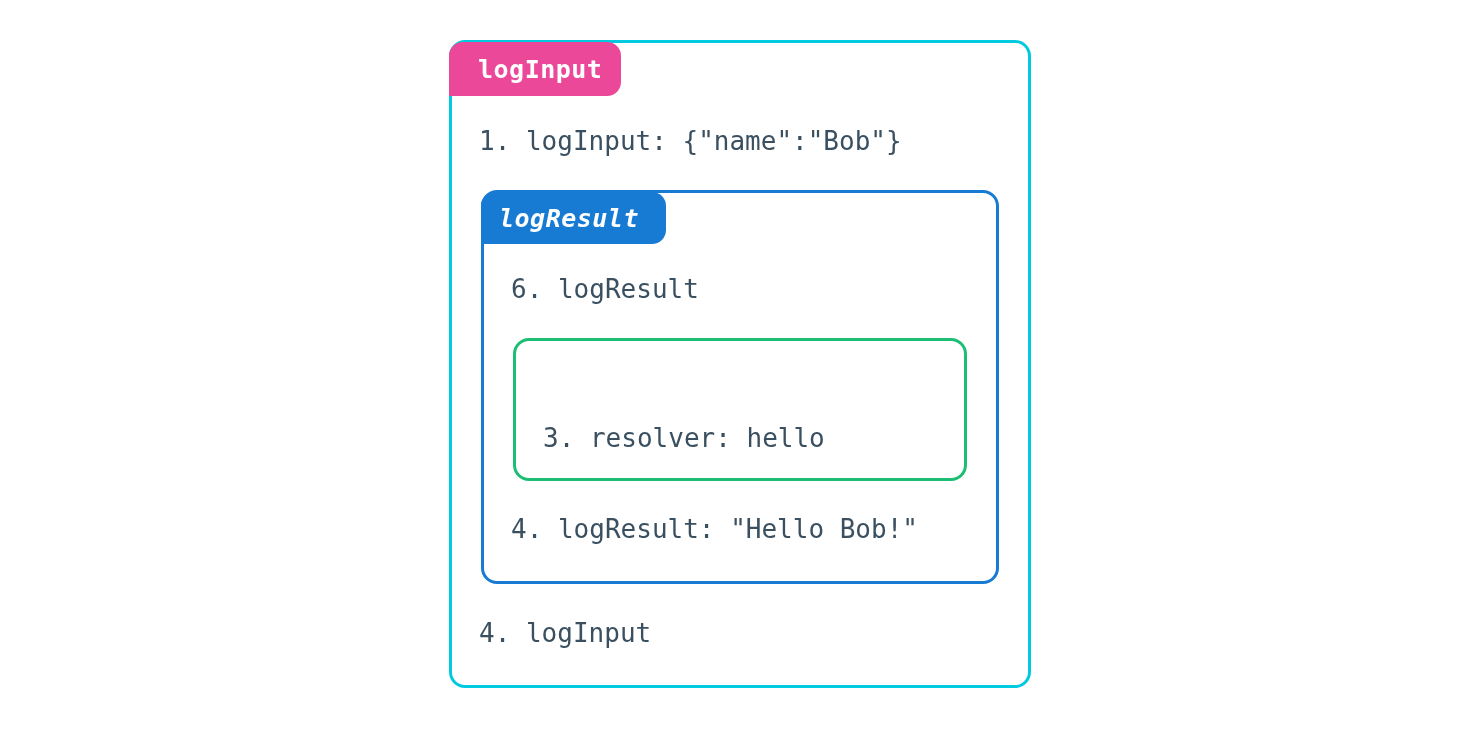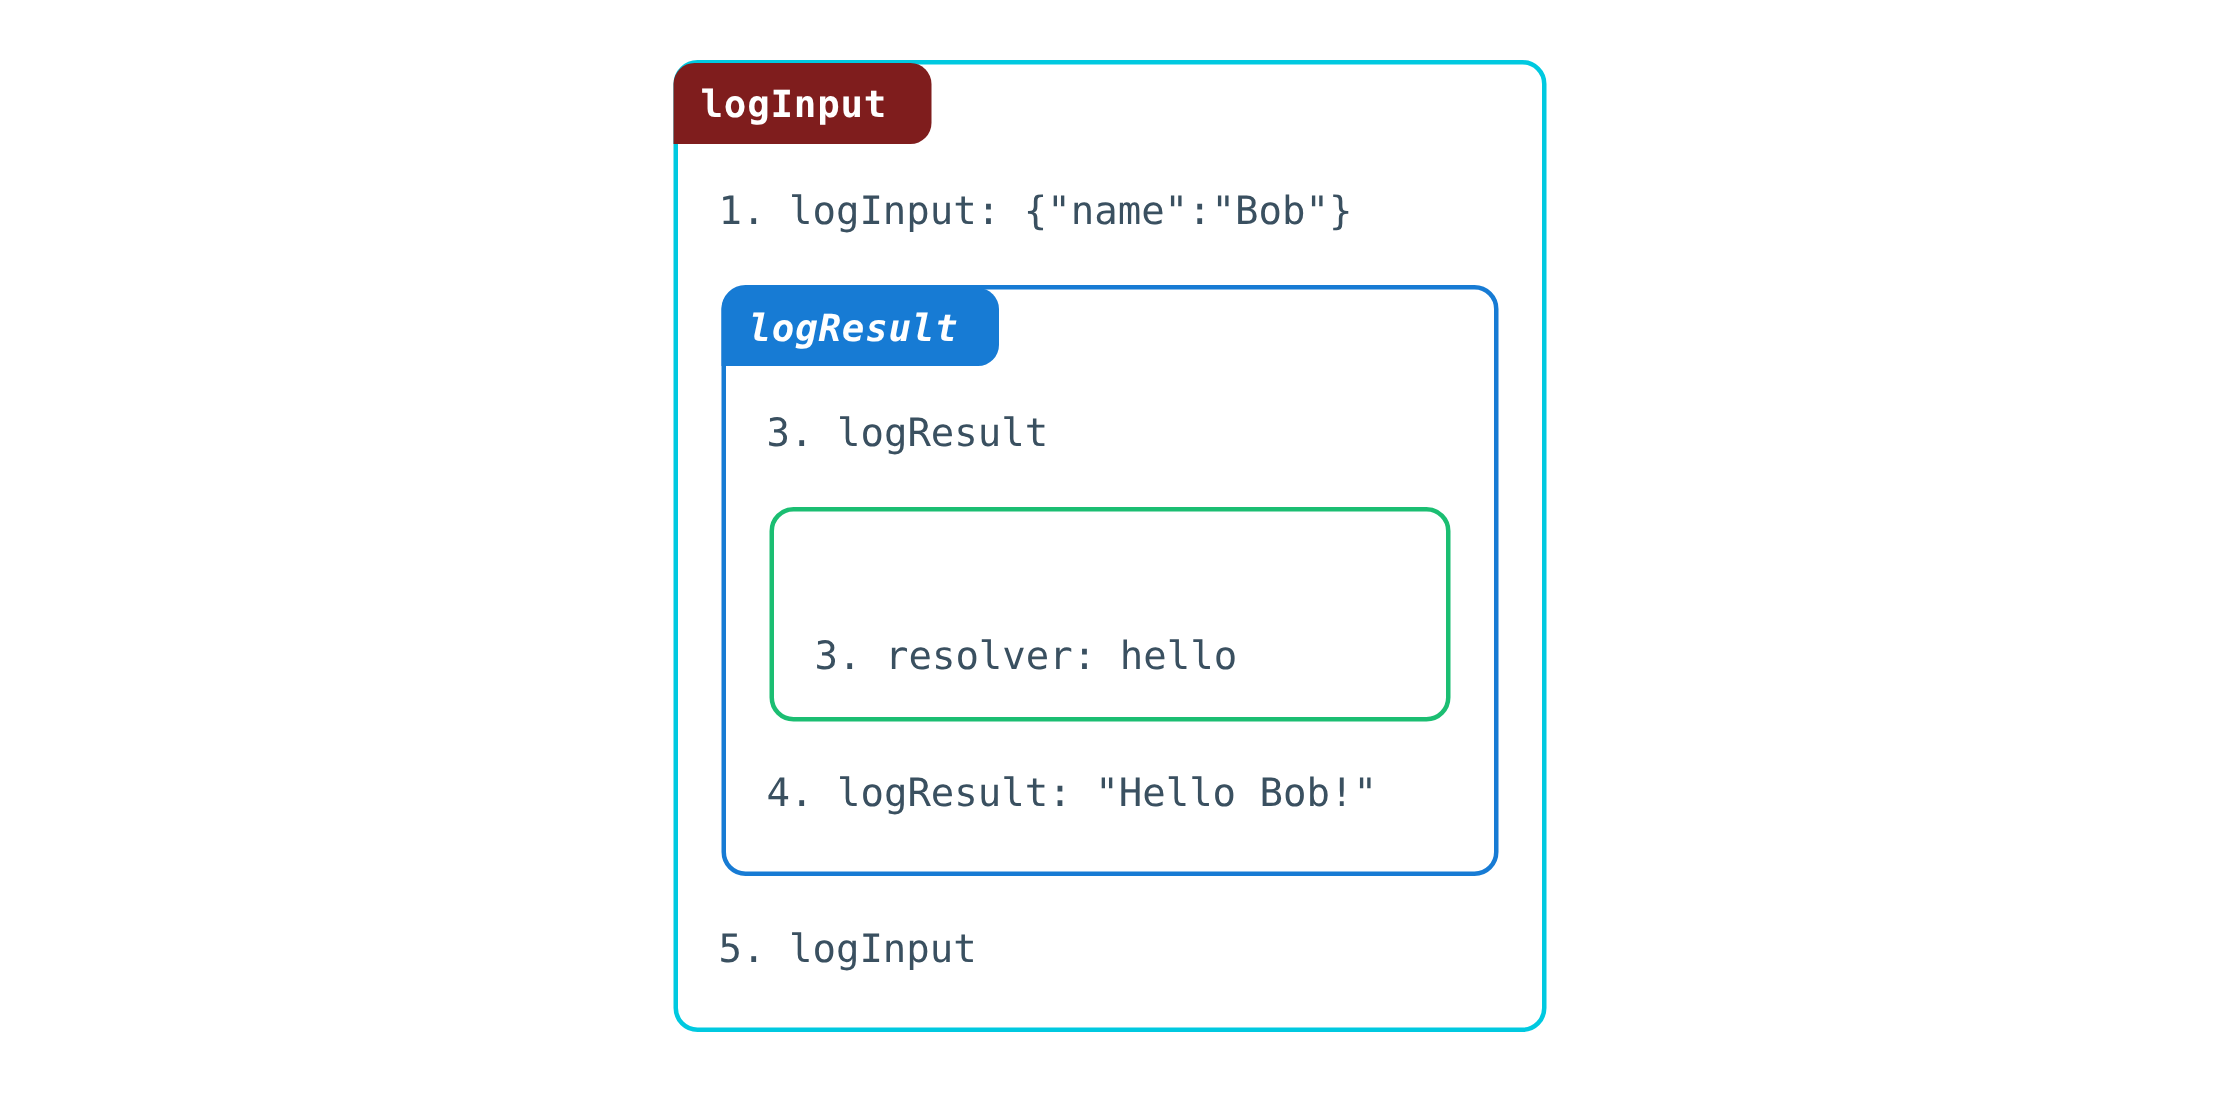--- a/index.html
+++ b/index.html
@@ -65,8 +65,8 @@
     top: 42px;
     width: 172px;
     height: 54px;
-    background: #7f1d1d;
-    padding-left: 18px;
+    background: #ec4899;
+    padding-left: 29px;
     font-size: 25px;
   }
   #line-1 {

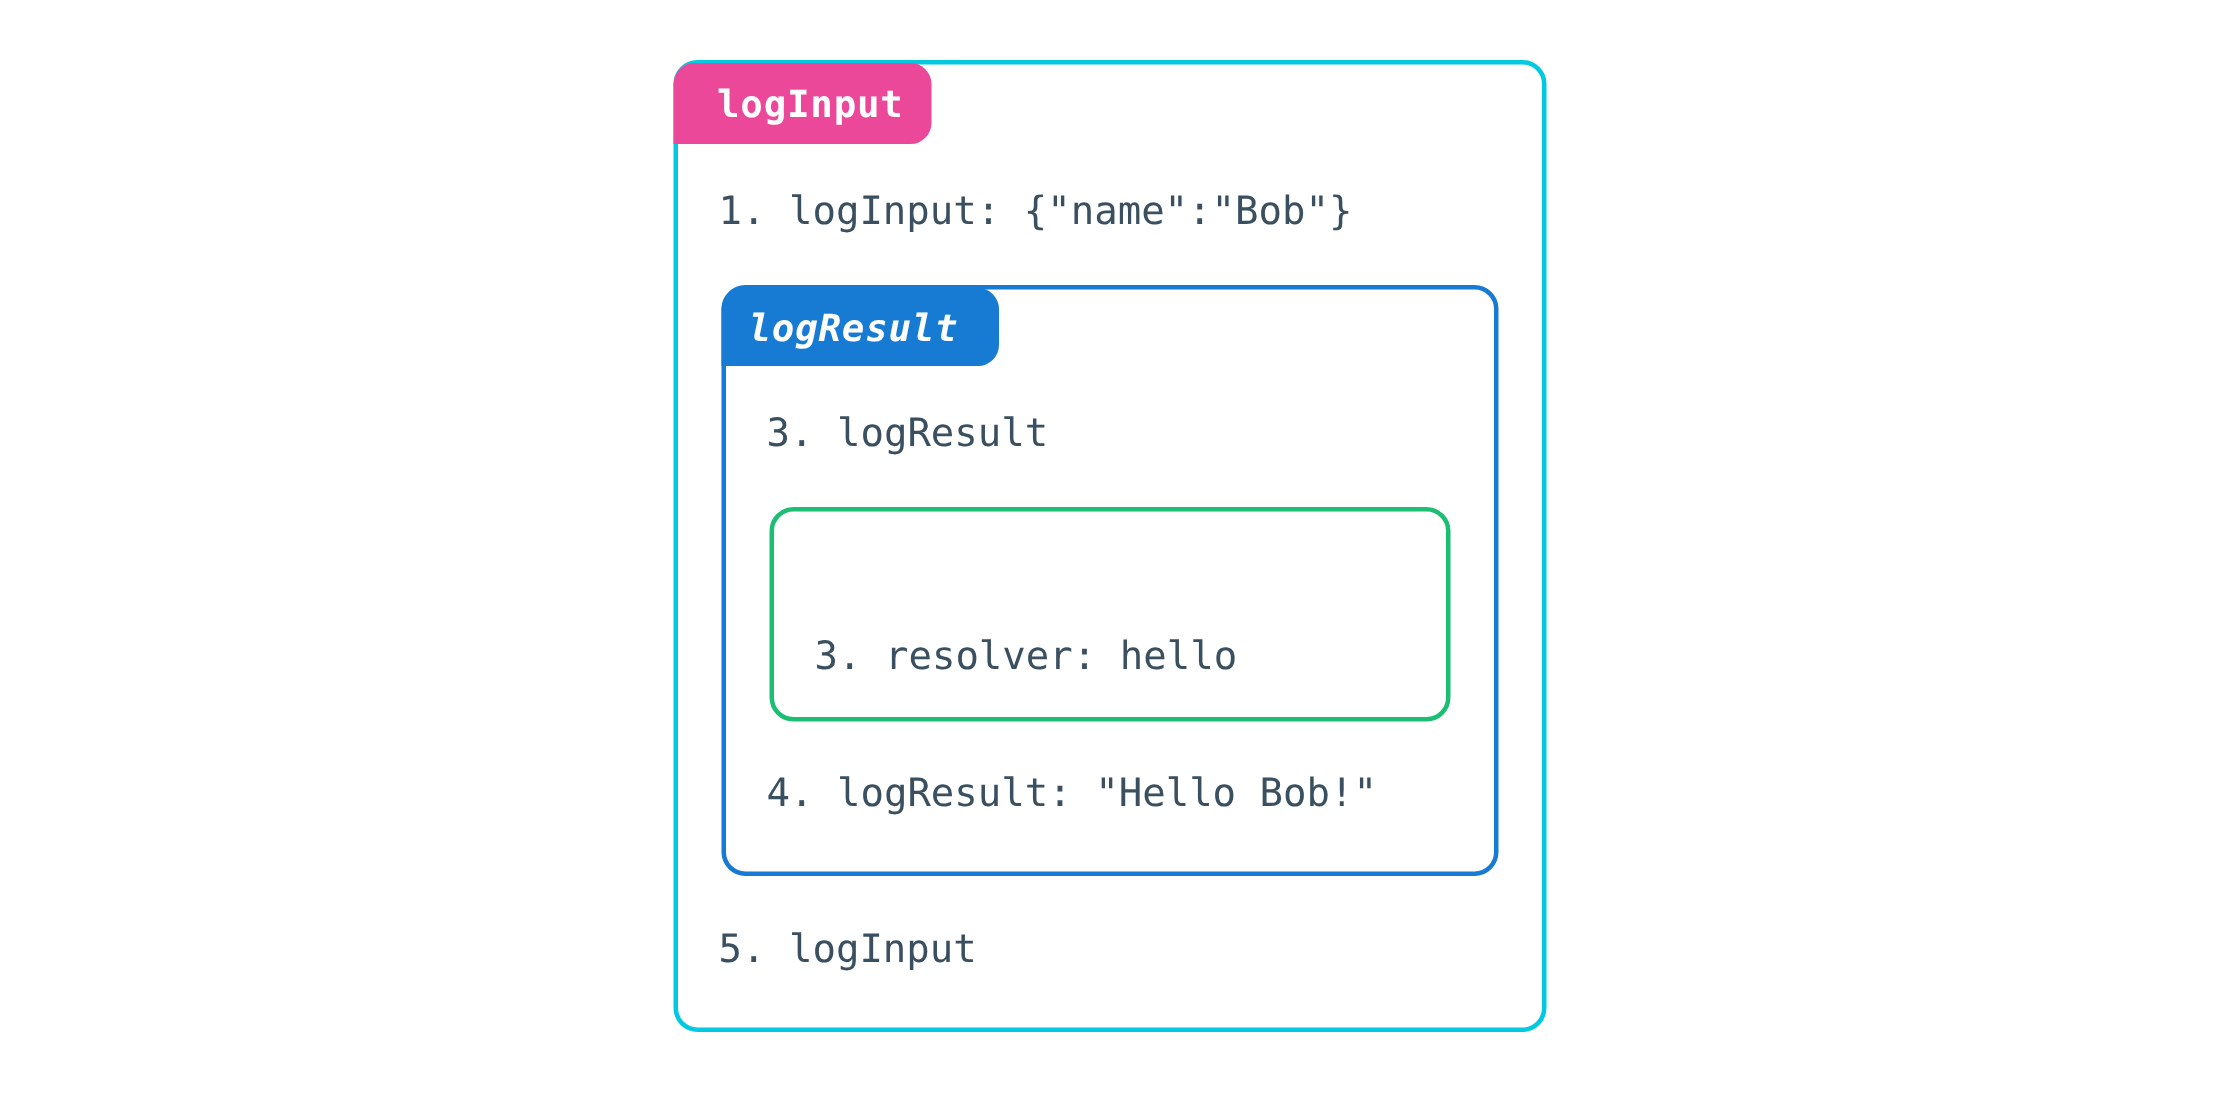--- a/index.html
+++ b/index.html
@@ -157,7 +157,7 @@
 
   <div class="trace-line" id="line-1">1. logInput: {"name":"Bob"}</div>
 
-  <div class="trace-line" id="line-2">3. logResult</div>
+  <div class="trace-line" id="line-2">6. logResult</div>
 
   <div class="trace-line" id="line-3">3. resolver: hello</div>
 

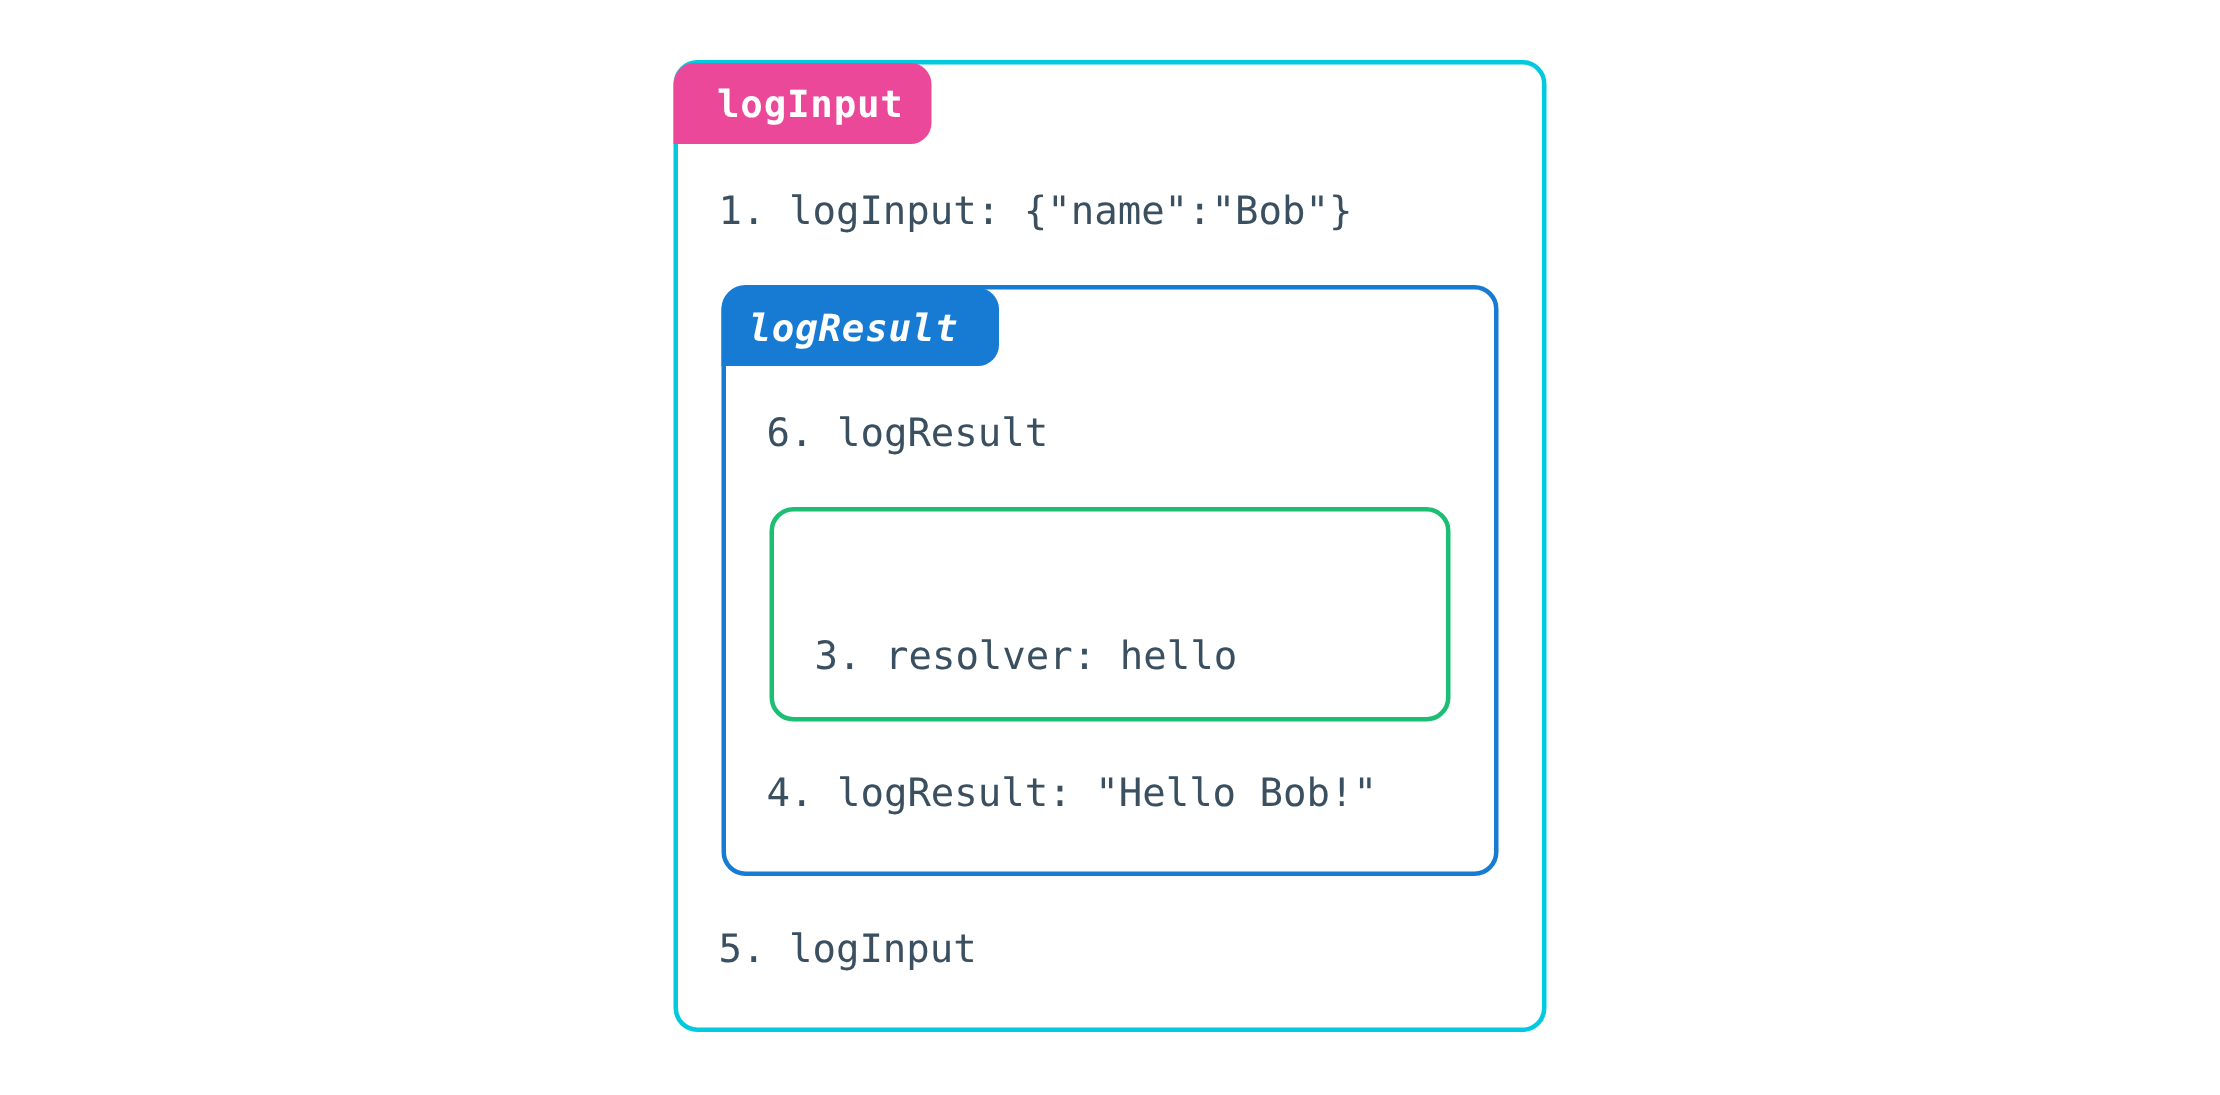--- a/index.html
+++ b/index.html
@@ -163,7 +163,7 @@
 
   <div class="trace-line" id="line-4">4. logResult: "Hello Bob!"</div>
 
-  <div class="trace-line" id="line-5">5. logInput</div>
+  <div class="trace-line" id="line-5">4. logInput</div>
 
 </div>
 

